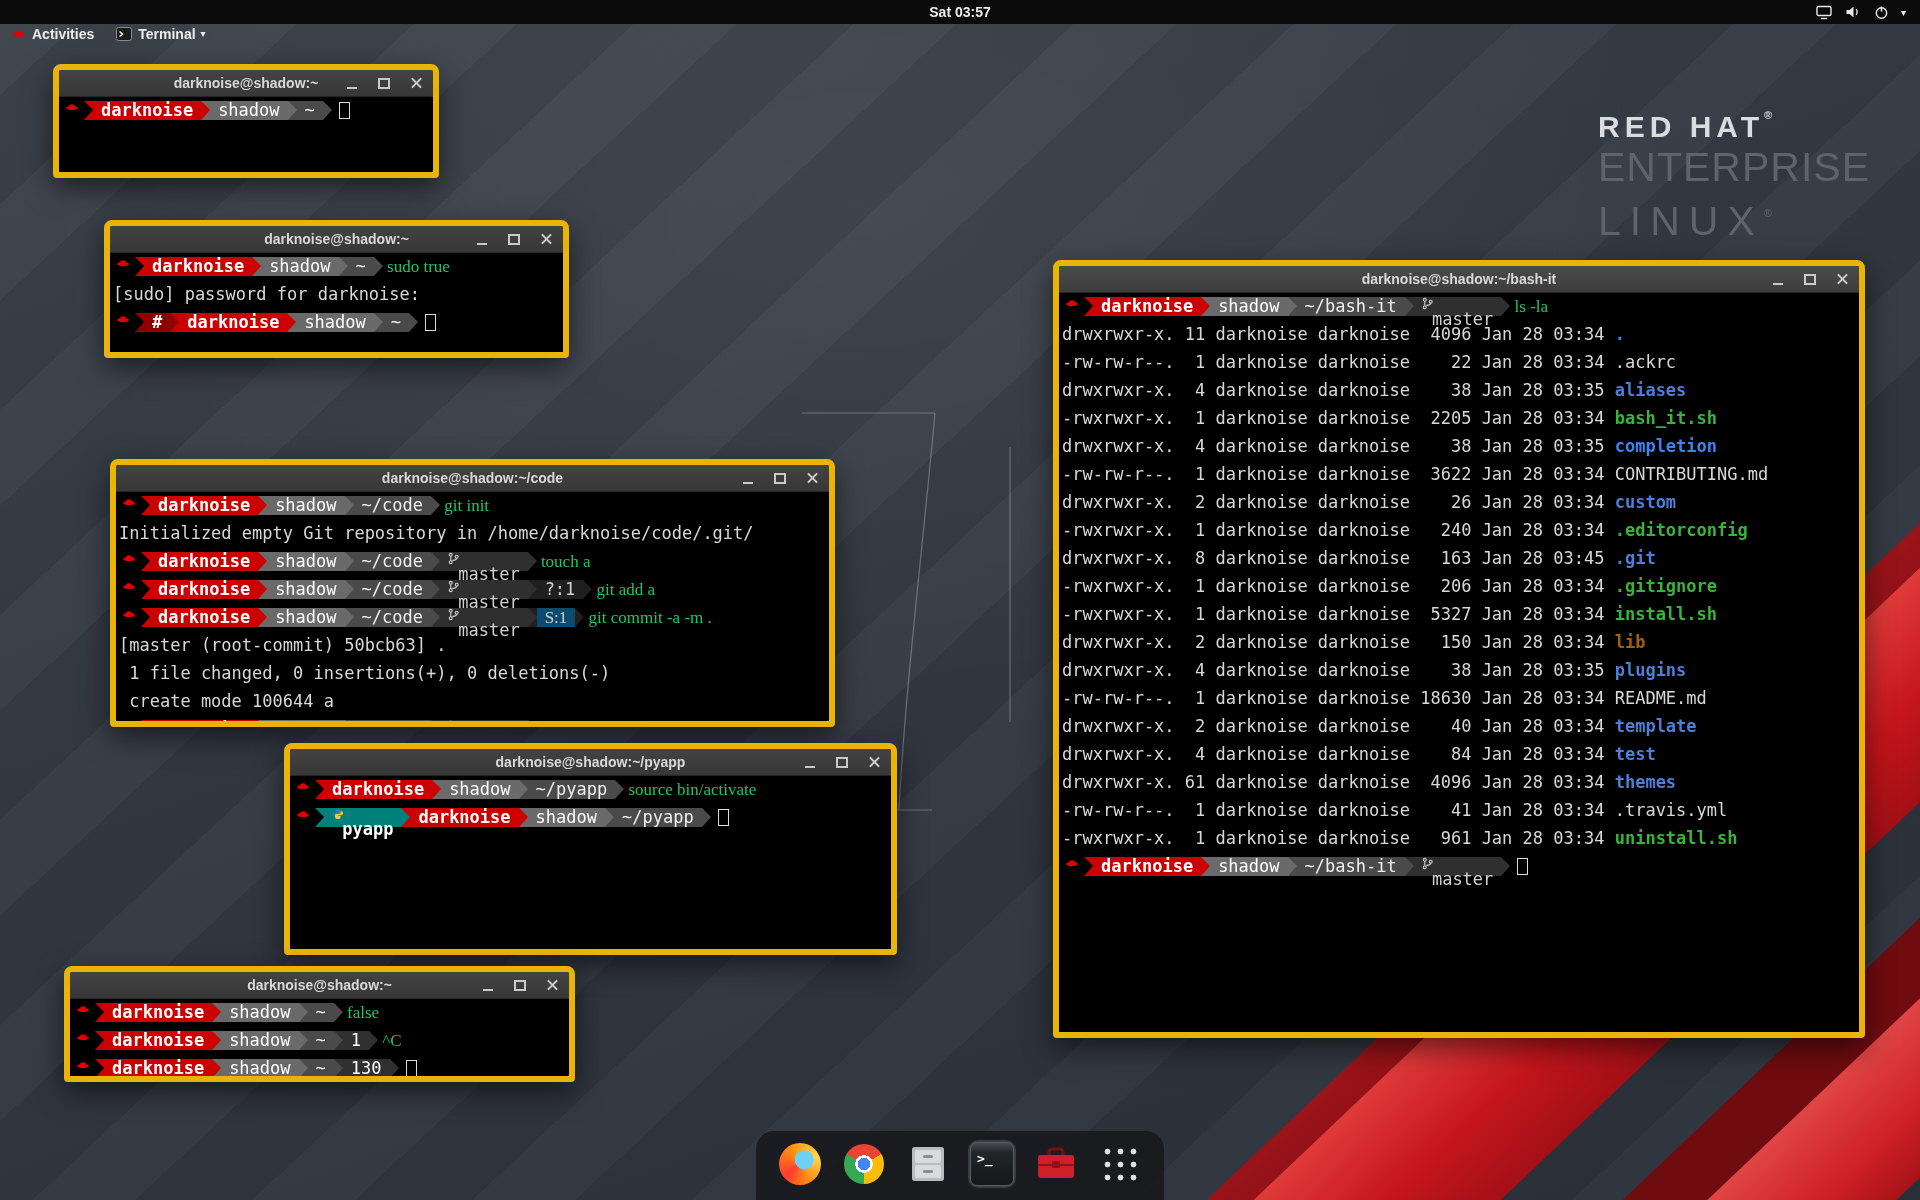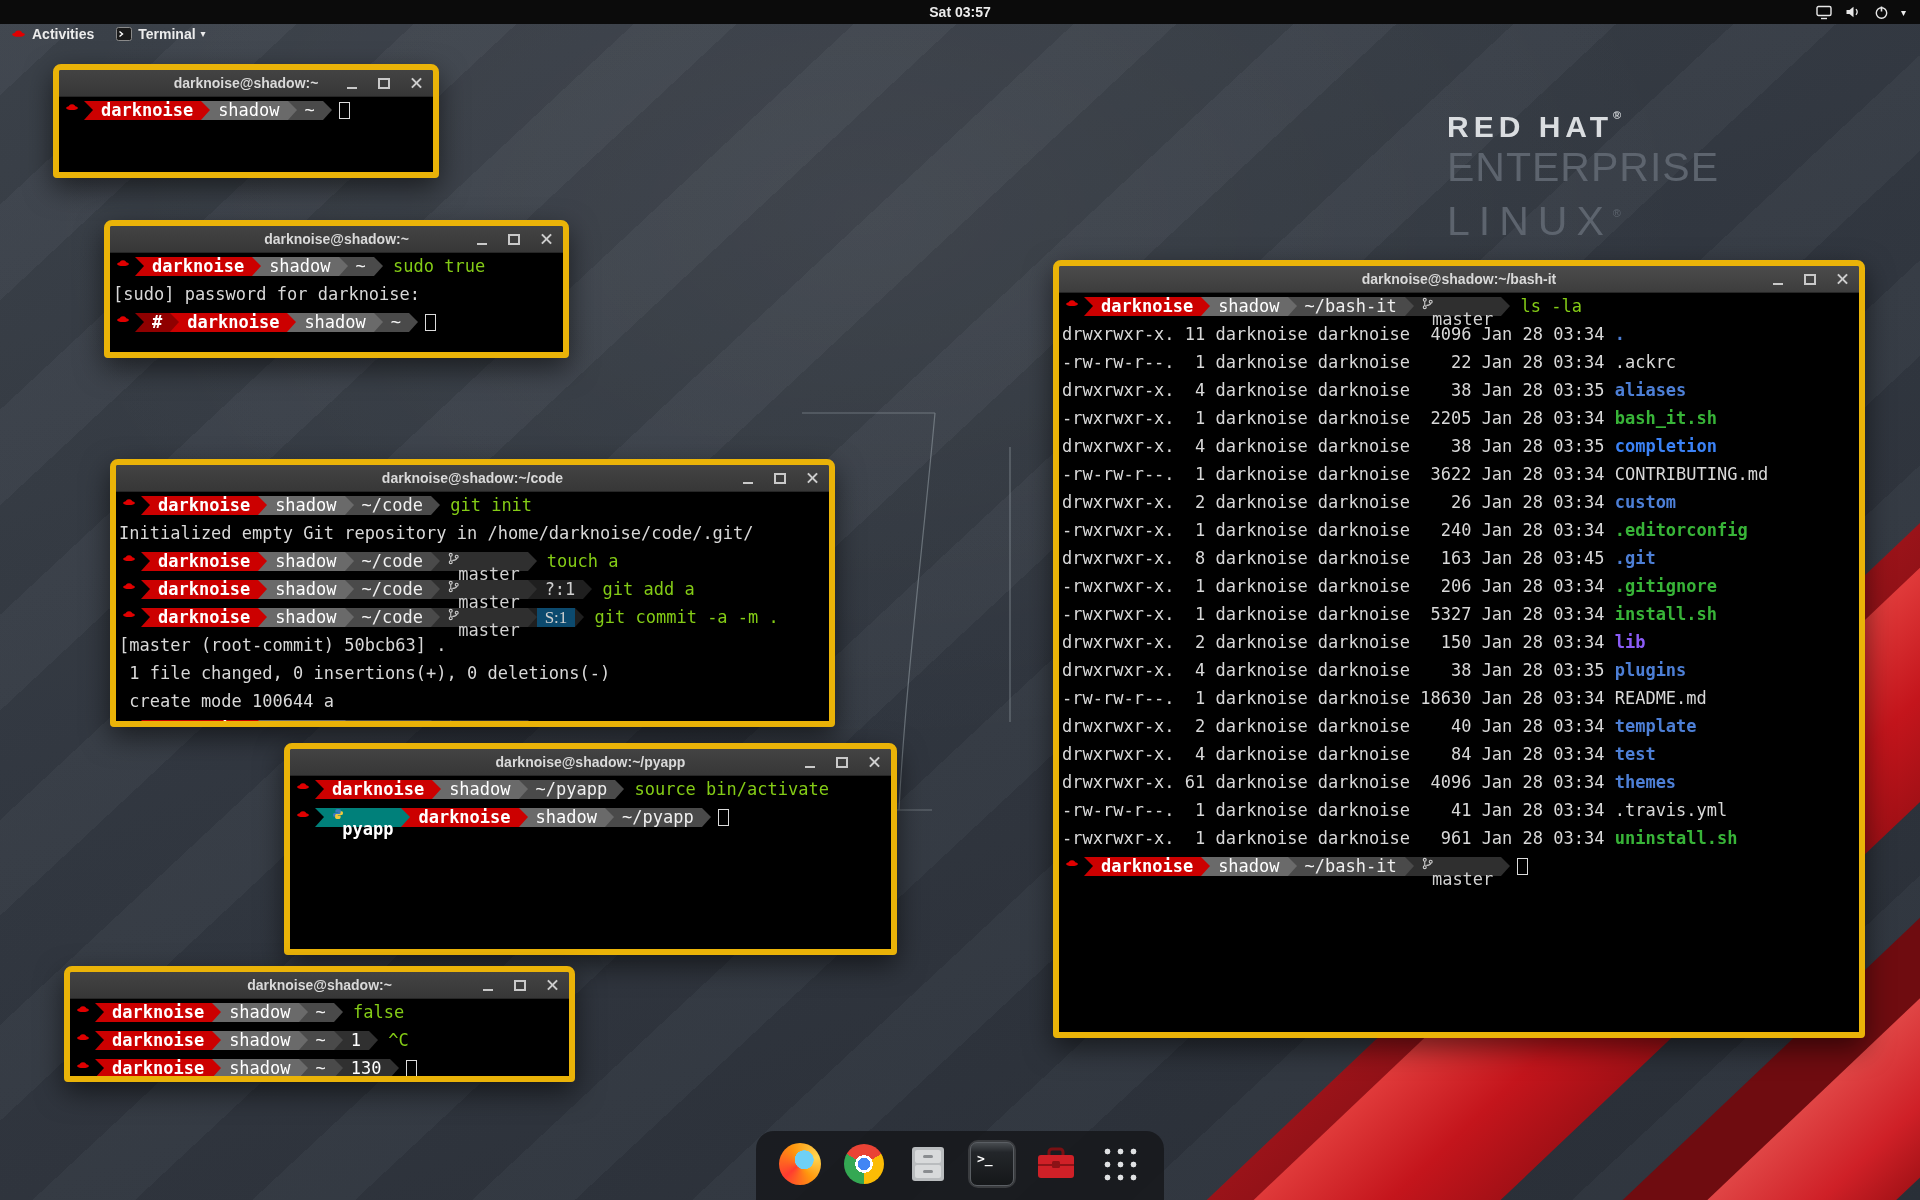--- a/index.html
+++ b/index.html
@@ -23,7 +23,7 @@
   .stripe.s3{left:1150px;top:1045px;width:1300px;height:70px;background:#6f0c10;}
   .stripe.s4{left:1215px;top:1075px;width:1300px;height:130px;background:linear-gradient(#e04545,#cf2027 60%,#a81318);}
   
-  .brand{position:absolute;left:1447px;top:98px;z-index:1;user-select:none;}
+  .brand{position:absolute;left:1598px;top:98px;z-index:1;user-select:none;}
   .brand .l1{font-size:30px;font-weight:bold;letter-spacing:5px;color:#dadde0;line-height:34px;}
   .brand .l2{font-size:41px;color:#5d646e;letter-spacing:1px;line-height:46px;}
   .brand .l3{font-size:41px;color:#5d646e;letter-spacing:9px;line-height:46px;}

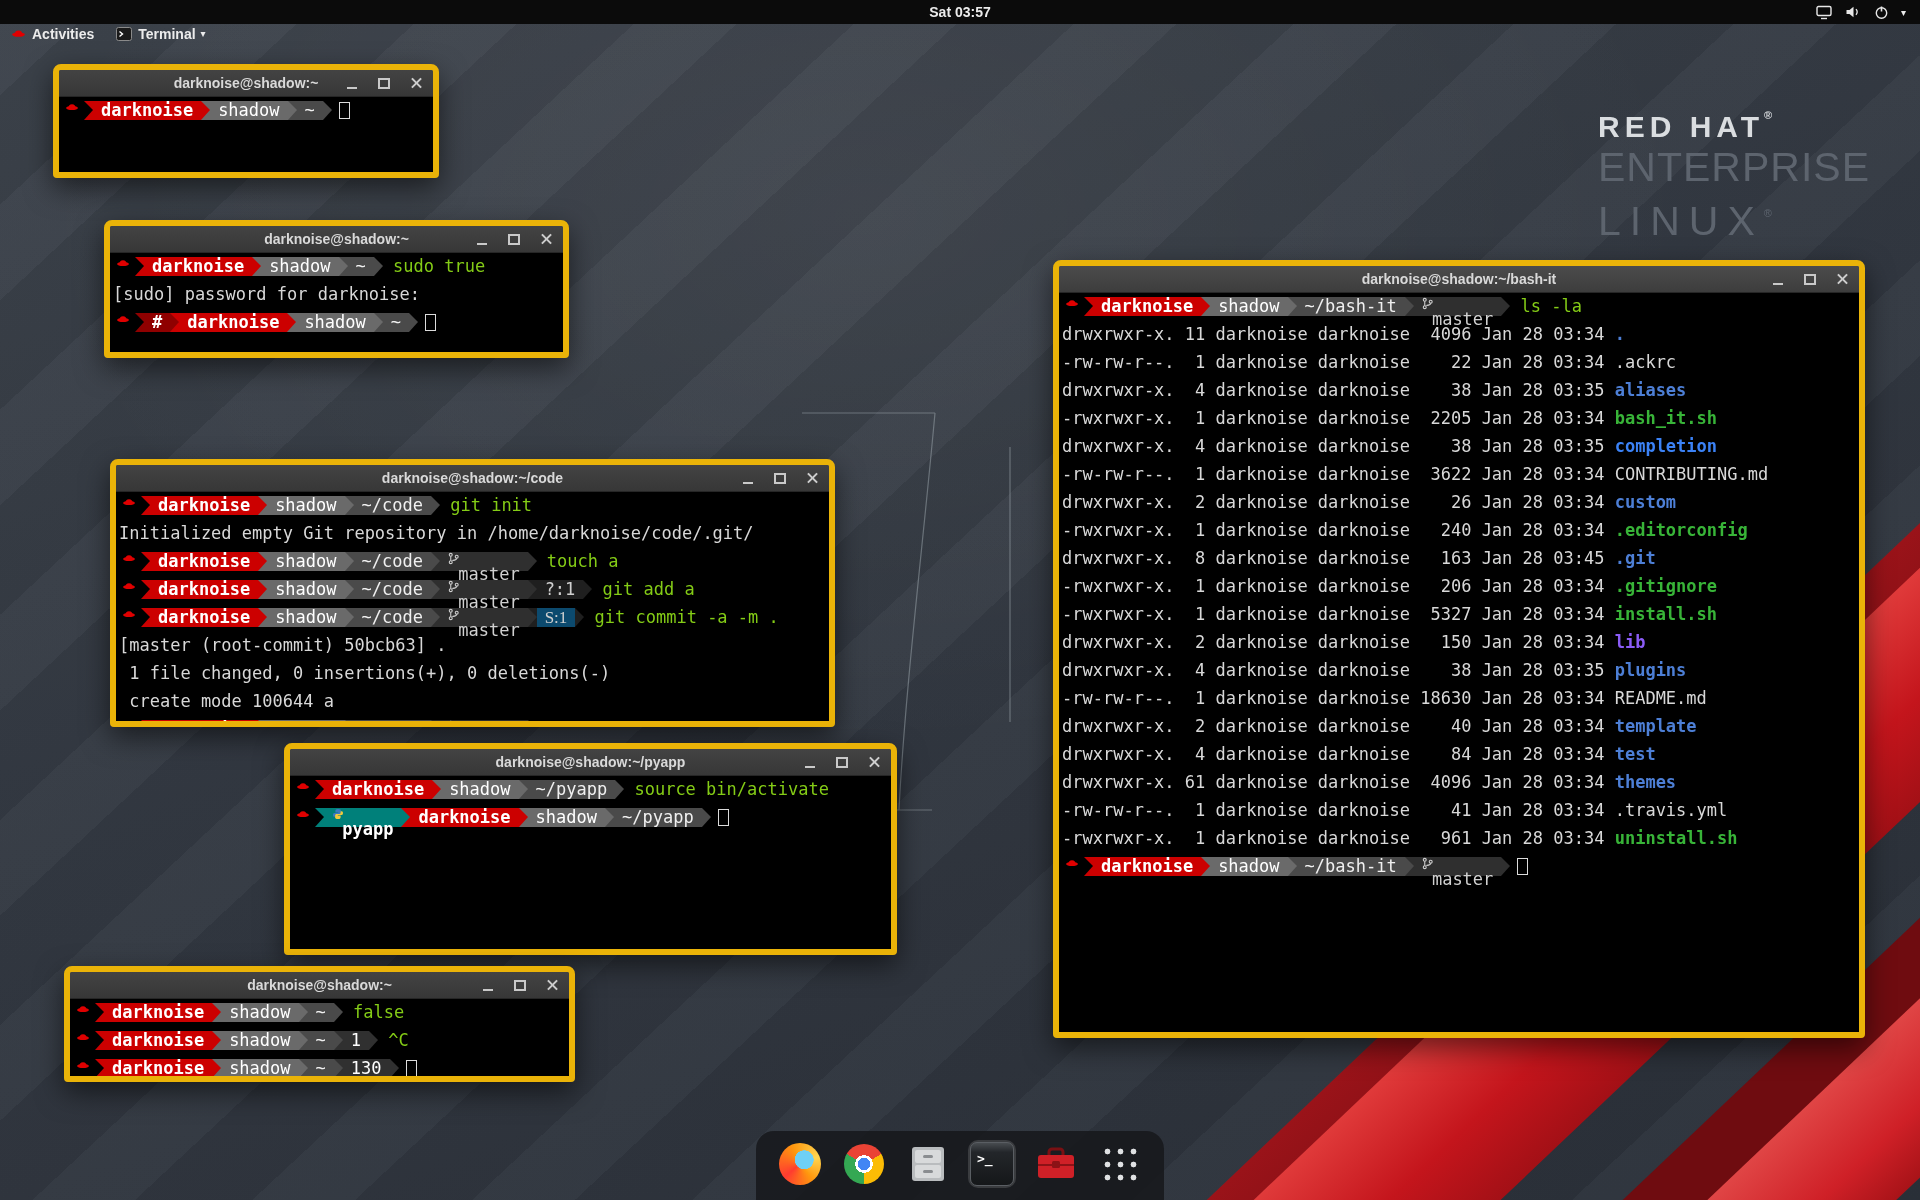--- a/index.html
+++ b/index.html
@@ -61,7 +61,7 @@
   .seg-rh{padding:0 5px 0 3px;}
   .psep{display:inline-block;vertical-align:top;width:0;height:0;
     border-top:9px solid transparent;border-bottom:10px solid transparent;border-left:9px solid #000;}
-  .cmd{color:#84cc16;}
+  .cmd{color:#22c55e;font-family:Liberation Serif, serif;}
   .cursor{display:inline-block;width:9px;height:15px;border:1px solid #dcdcdc;margin:1px 0 0 7px;vertical-align:top;}
   
   .dock{position:absolute;left:50%;transform:translateX(-50%);bottom:0;z-index:3;

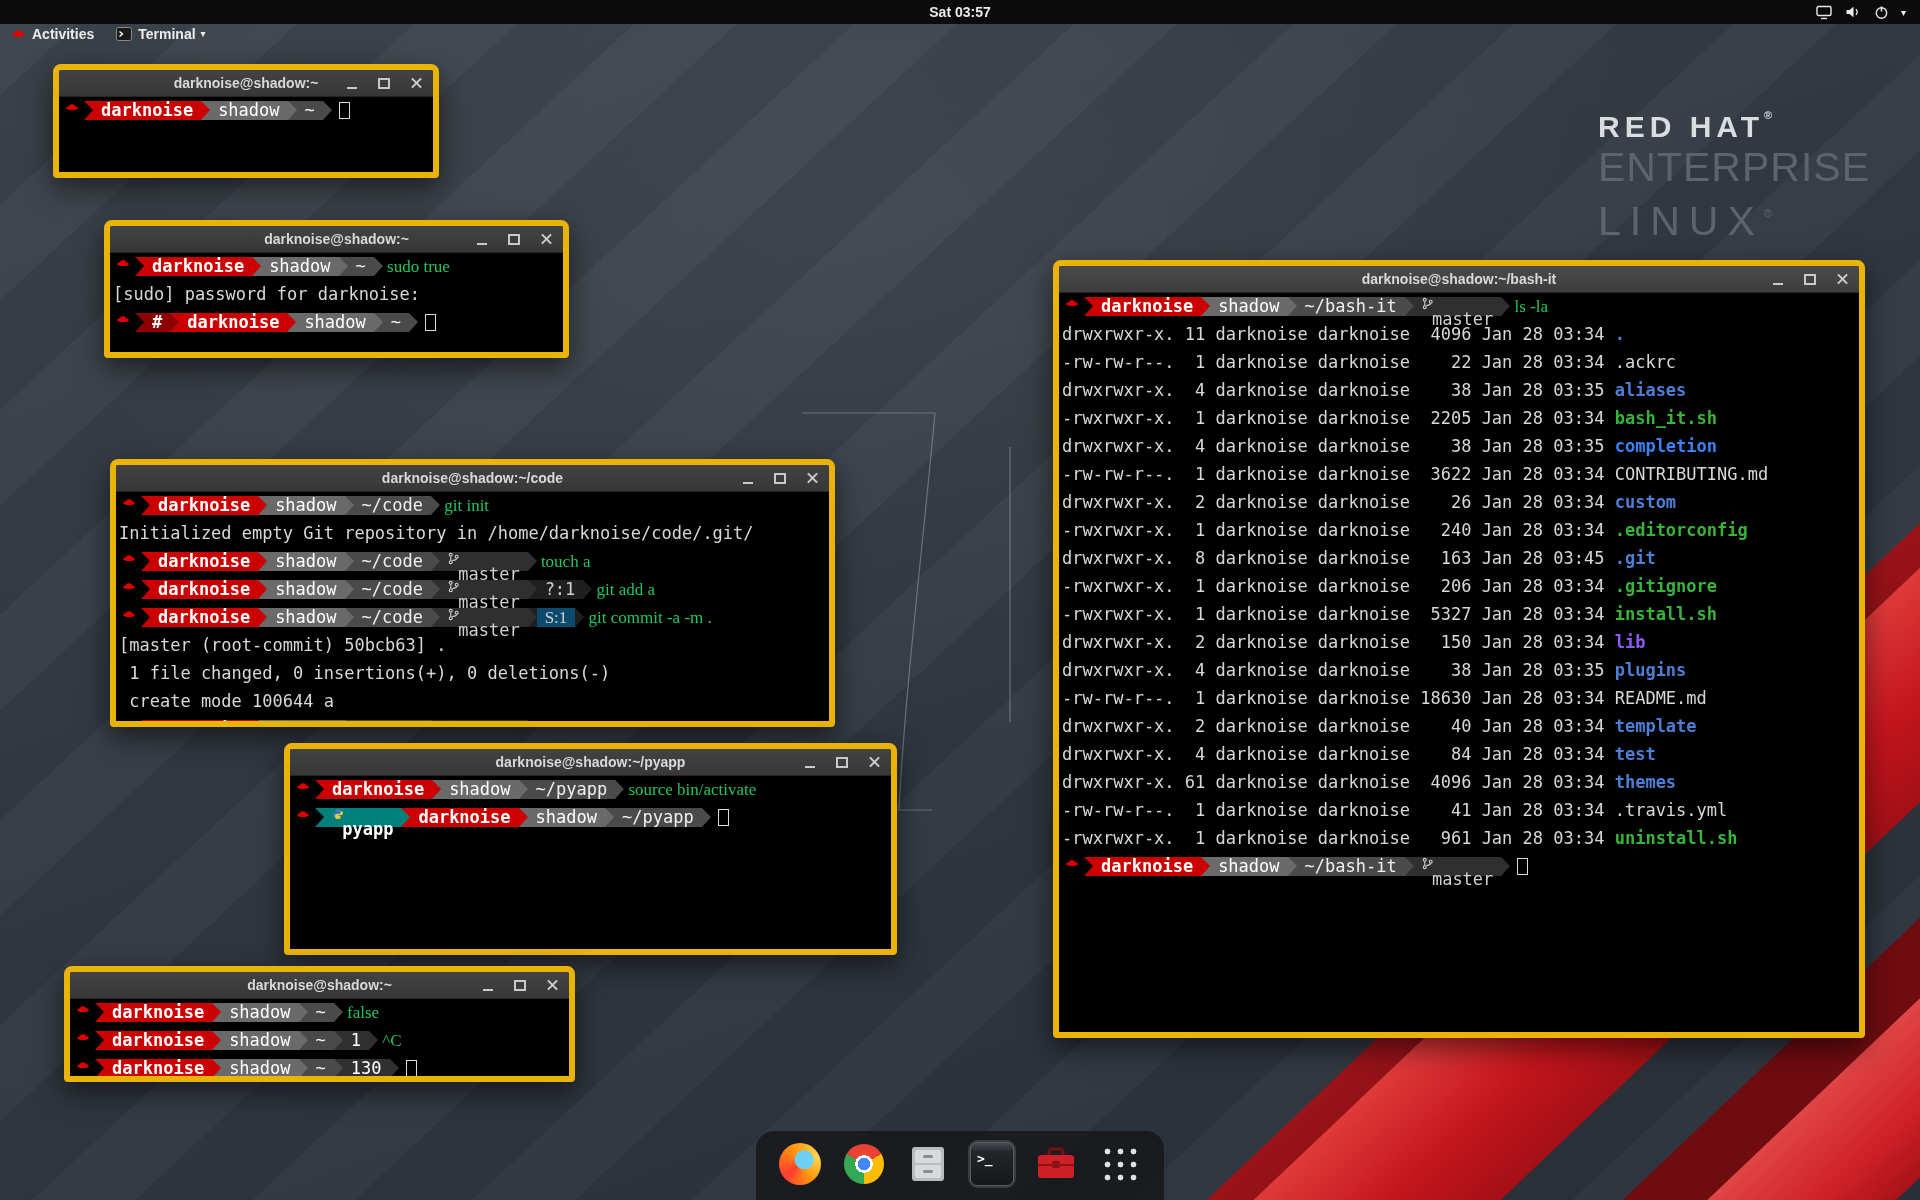--- a/index.html
+++ b/index.html
@@ -325,7 +325,7 @@
       <div class="tline"><span>drwxrwxr-x.  8 darknoise darknoise   163 Jan 28 03:45 </span><span style="color: rgb(77, 127, 214); font-weight: bold;">.git</span></div>
       <div class="tline"><span>-rwxrwxr-x.  1 darknoise darknoise   206 Jan 28 03:34 </span><span style="color: rgb(56, 180, 56); font-weight: bold;">.gitignore</span></div>
       <div class="tline"><span>-rwxrwxr-x.  1 darknoise darknoise  5327 Jan 28 03:34 </span><span style="color: rgb(56, 180, 56); font-weight: bold;">install.sh</span></div>
-      <div class="tline"><span>drwxrwxr-x.  2 darknoise darknoise   150 Jan 28 03:34 </span><span style="color: #8b5cf6; font-weight: bold;">lib</span></div>
+      <div class="tline"><span>drwxrwxr-x.  2 darknoise darknoise   150 Jan 28 03:34 </span><span style="color: #a16207; font-weight: bold;">lib</span></div>
       <div class="tline"><span>drwxrwxr-x.  4 darknoise darknoise    38 Jan 28 03:35 </span><span style="color: rgb(77, 127, 214); font-weight: bold;">plugins</span></div>
       <div class="tline"><span>-rw-rw-r--.  1 darknoise darknoise 18630 Jan 28 03:34 </span><span style="color: rgb(216, 216, 216);">README.md</span></div>
       <div class="tline"><span>drwxrwxr-x.  2 darknoise darknoise    40 Jan 28 03:34 </span><span style="color: rgb(77, 127, 214); font-weight: bold;">template</span></div>

